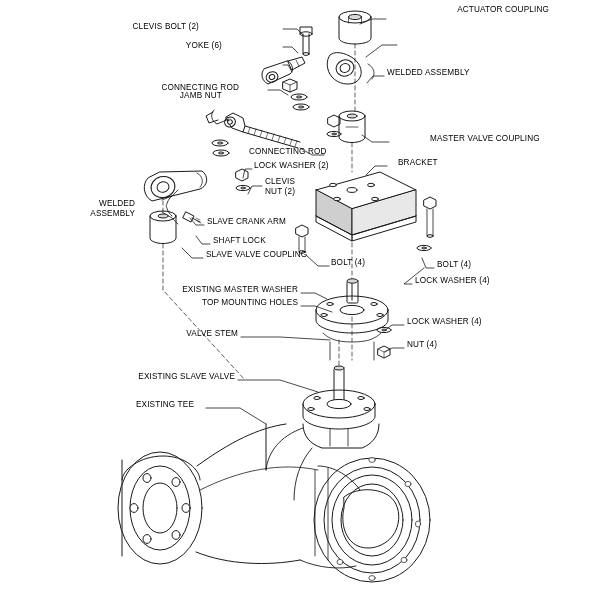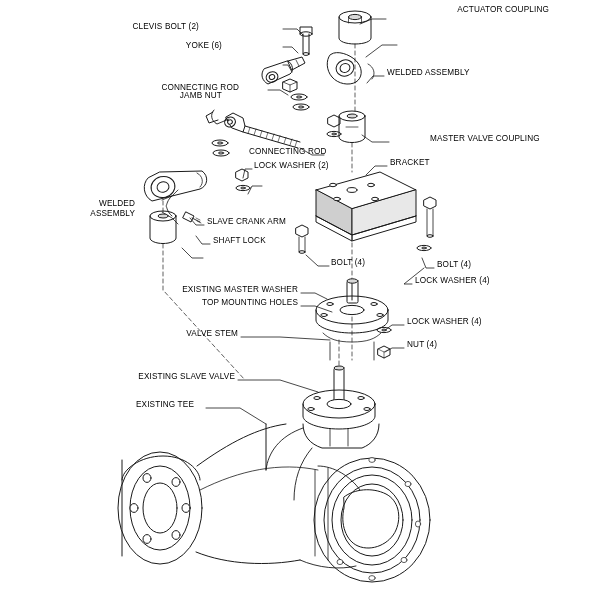--- a/index.html
+++ b/index.html
@@ -308,7 +308,7 @@
   <div class="lbl l" style="left:392px; top:134px; width:170px;padding-left:38px;">MASTER VALVE COUPLING</div>
 
   <div class="lbl l" style="left:249px; top:147px; width:130px;">CONNECTING ROD</div>
-  <div class="lbl l" style="left:390px; top:158px; width:100px;">BRACKET</div>
+  <div class="lbl l" style="left:398px; top:158px; width:100px;">BRACKET</div>
   <div class="lbl l" style="left:254px; top:161px; width:120px;">LOCK WASHER (2)</div>
 
   <div class="lbl r" style="left:55px; top:199px; width:80px;">WELDED

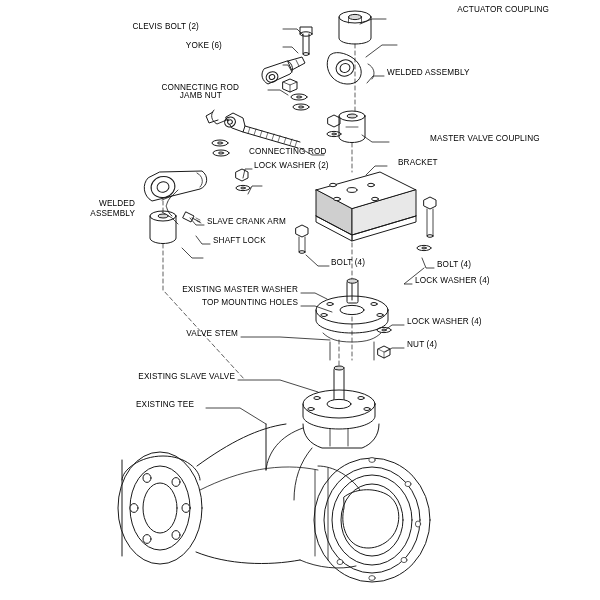--- a/index.html
+++ b/index.html
@@ -310,6 +310,8 @@
   <div class="lbl l" style="left:249px; top:147px; width:130px;">CONNECTING ROD</div>
   <div class="lbl l" style="left:398px; top:158px; width:100px;">BRACKET</div>
   <div class="lbl l" style="left:254px; top:161px; width:120px;">LOCK WASHER (2)</div>
+  <div class="lbl l" style="left:265px; top:177px; width:80px;">CLEVIS
+NUT (2)</div>
 
   <div class="lbl r" style="left:55px; top:199px; width:80px;">WELDED
 ASSEMBLY</div>

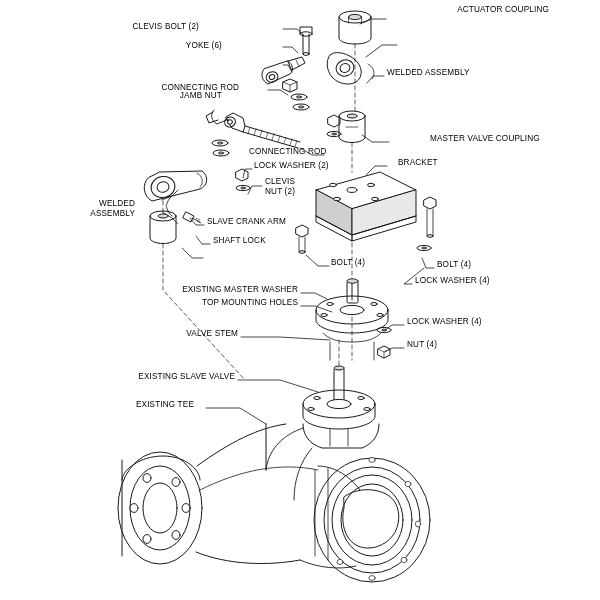--- a/index.html
+++ b/index.html
@@ -317,6 +317,7 @@
 ASSEMBLY</div>
   <div class="lbl l" style="left:207px; top:217px; width:140px;">SLAVE CRANK ARM</div>
   <div class="lbl l" style="left:213px; top:236px; width:120px;">SHAFT LOCK</div>
+  <div class="lbl l" style="left:206px; top:250px; width:160px;">SLAVE VALVE COUPLING</div>
 
   <div class="lbl l" style="left:331px; top:258px; width:80px;">BOLT (4)</div>
   <div class="lbl l" style="left:437px; top:260px; width:80px;">BOLT (4)</div>

